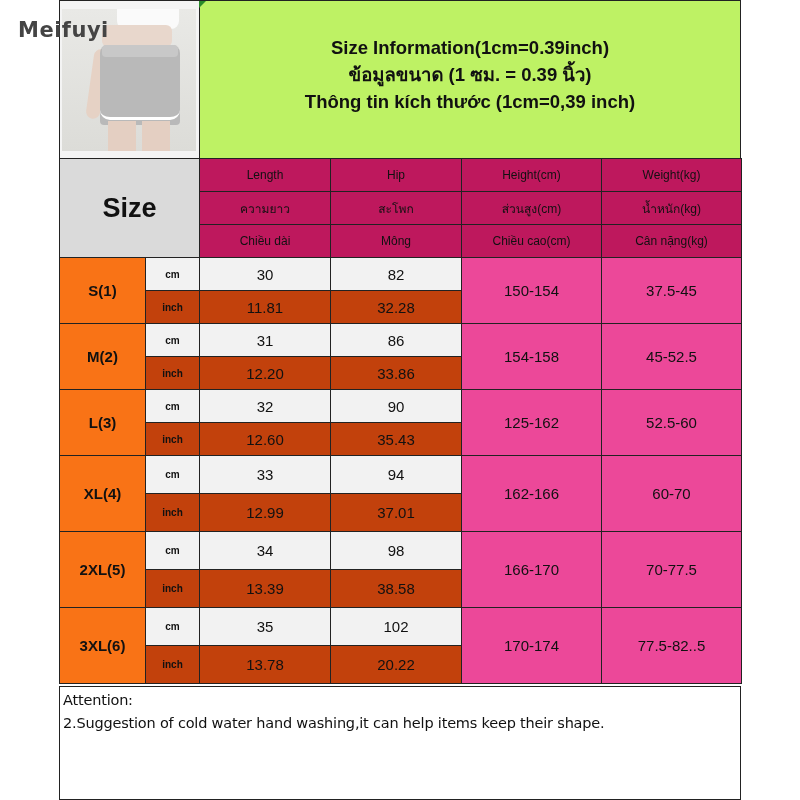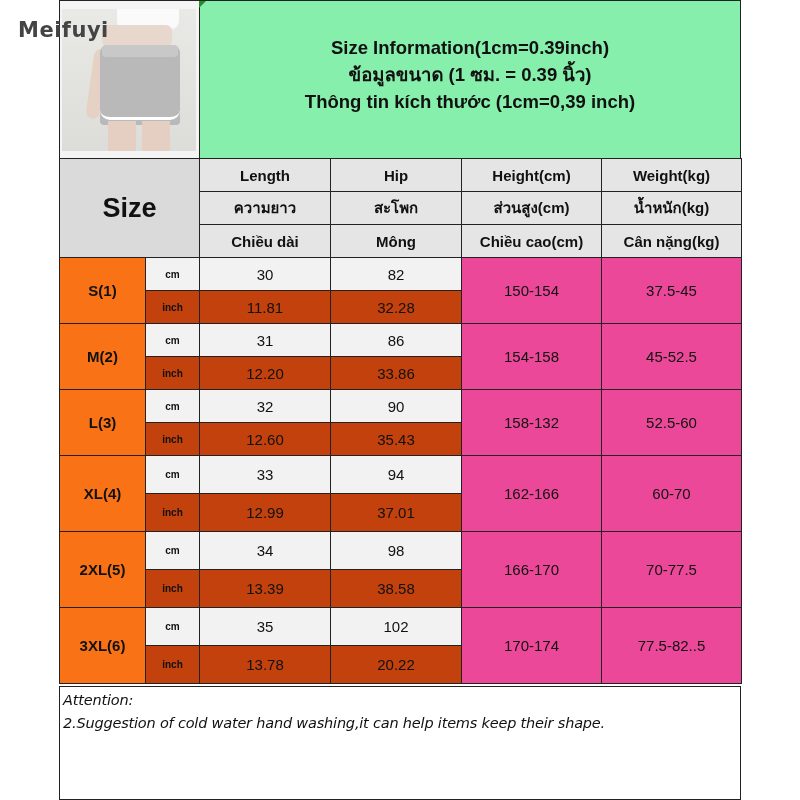--- a/index.html
+++ b/index.html
@@ -18,7 +18,7 @@
   .photo .leg1 { position:absolute; left:46px; top:112px; width:28px; height:40px; background:#e4cfc2; }
   .photo .leg2 { position:absolute; left:80px; top:112px; width:28px; height:40px; background:#e4cfc2; }
   .corner-flag { position:absolute; left:139px; top:0; width:0; height:0; border-top:7px solid #2a8a2a; border-right:7px solid transparent; }
-  .title { flex:1; background:#86efac; display:flex; flex-direction:column; align-items:center; justify-content:center; font-weight:bold; font-size:18.5px; line-height:27px; padding-bottom:10px; }
+  .title { flex:1; background:#bef264; display:flex; flex-direction:column; align-items:center; justify-content:center; font-weight:bold; font-size:18.5px; line-height:27px; padding-bottom:10px; }
   table { position:absolute; left:0; top:158px; width:682px; border-collapse:collapse; table-layout:fixed; }
   td { border:1.5px solid #222; text-align:center; vertical-align:middle; padding:0; font-size:15px; box-sizing:border-box; }
   td.hdr { background:#e5e5e5; font-weight:bold; font-size:15px; height:33px; }

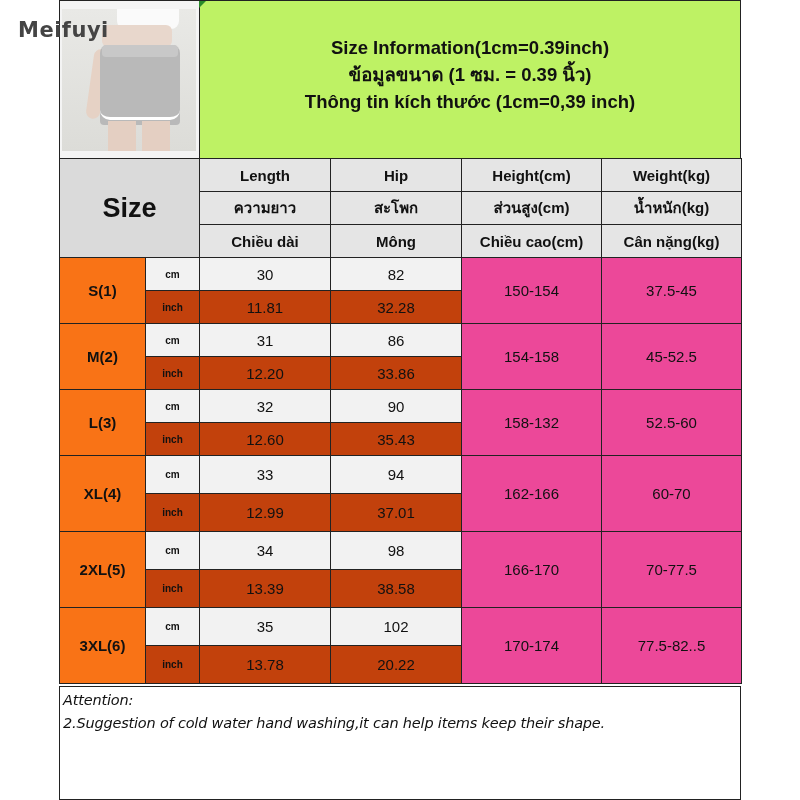--- a/index.html
+++ b/index.html
@@ -21,7 +21,7 @@
   .title { flex:1; background:#bef264; display:flex; flex-direction:column; align-items:center; justify-content:center; font-weight:bold; font-size:18.5px; line-height:27px; padding-bottom:10px; }
   table { position:absolute; left:0; top:158px; width:682px; border-collapse:collapse; table-layout:fixed; }
   td { border:1.5px solid #222; text-align:center; vertical-align:middle; padding:0; font-size:15px; box-sizing:border-box; }
-  td.hdr { background:#e5e5e5; font-weight:bold; font-size:15px; height:33px; }
+  td.hdr { background:#be185d; font-weight:normal; font-size:12px; height:33px; }
   td.size-hdr { background:#dadada; font-weight:bold; font-size:27px; }
   td.size { background:#f97316; font-weight:bold; font-size:15px; }
   td.unit { font-weight:bold; font-size:10px; }

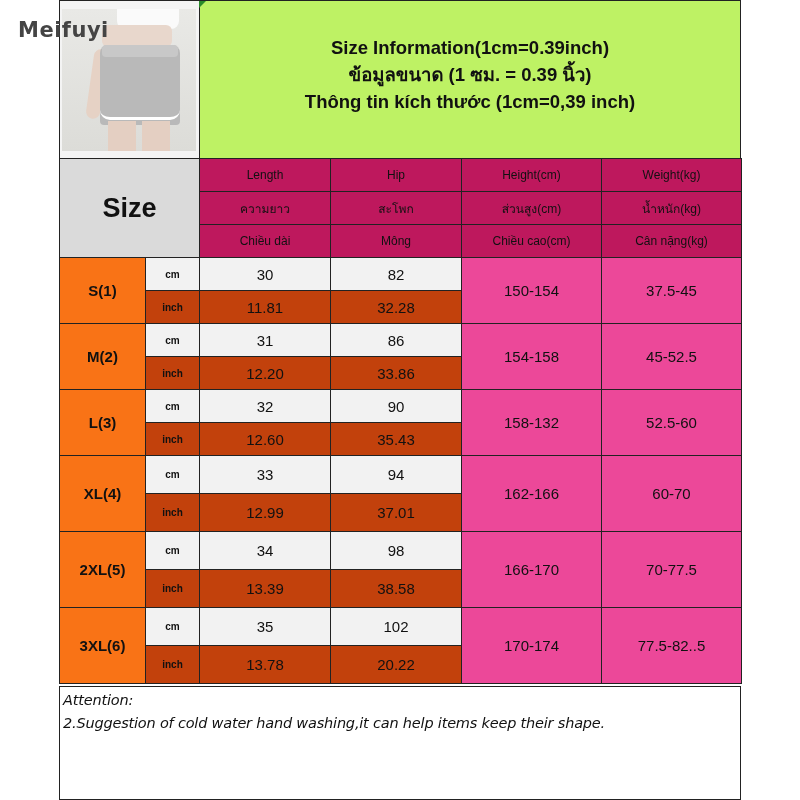--- a/index.html
+++ b/index.html
@@ -123,7 +123,7 @@
       <td class="unit">cm</td>
       <td class="val">32</td>
       <td class="val">90</td>
-      <td class="merge" rowspan="2">158-132</td>
+      <td class="merge" rowspan="2">125-162</td>
       <td class="merge" rowspan="2">52.5-60</td>
     </tr>
     <tr class="inch r33">

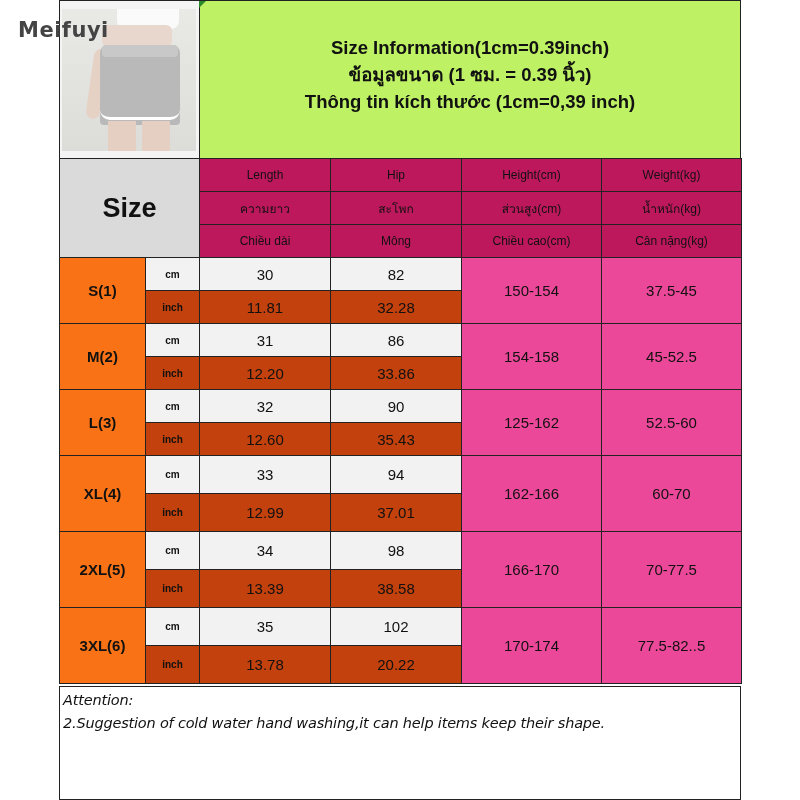--- a/index.html
+++ b/index.html
@@ -30,7 +30,7 @@
   td.merge { background:#ec4899; }
   tr.r33 td { height:33px; }
   tr.r38 td { height:38px; }
-  .attn { position:absolute; left:0; top:686px; width:682px; height:114px; border:1.5px solid #222; box-sizing:border-box; padding:2px 3px; font-family:"DejaVu Sans", sans-serif; font-size:14.5px; line-height:23px; color:#111; letter-spacing:-0.2px;font-style:italic; }
+  .attn { position:absolute; left:0; top:686px; width:682px; height:114px; border:1.5px solid #222; box-sizing:border-box; padding:2px 3px; font-family:"DejaVu Sans", sans-serif; font-size:14.5px; line-height:23px; color:#111; letter-spacing:-0.2px; }
   .attn div { white-space:nowrap; }
 </style>
 </head>

